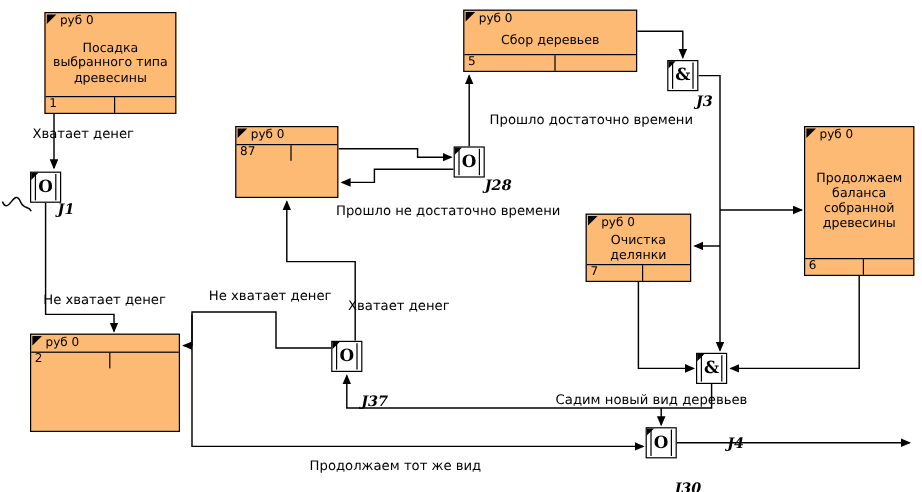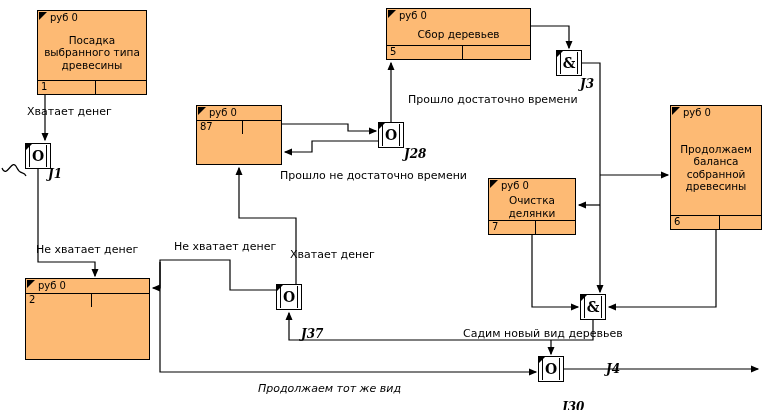--- a/index.html
+++ b/index.html
@@ -159,7 +159,7 @@
   <div class="elabel" style="left:174px;top:240px;">Не хватает денег</div>
   <div class="elabel" style="left:290px;top:248px;">Хватает денег</div>
   <div class="elabel" style="left:420px;top:327px;margin-left:43px;">Садим новый вид деревьев</div>
-  <div class="elabel" style="left:258px;top:382px;font-style:italic;">Продолжаем тот же вид</div>
+  <div class="elabel" style="left:258px;top:382px;">Продолжаем тот же вид</div>
 
 </div>
 

